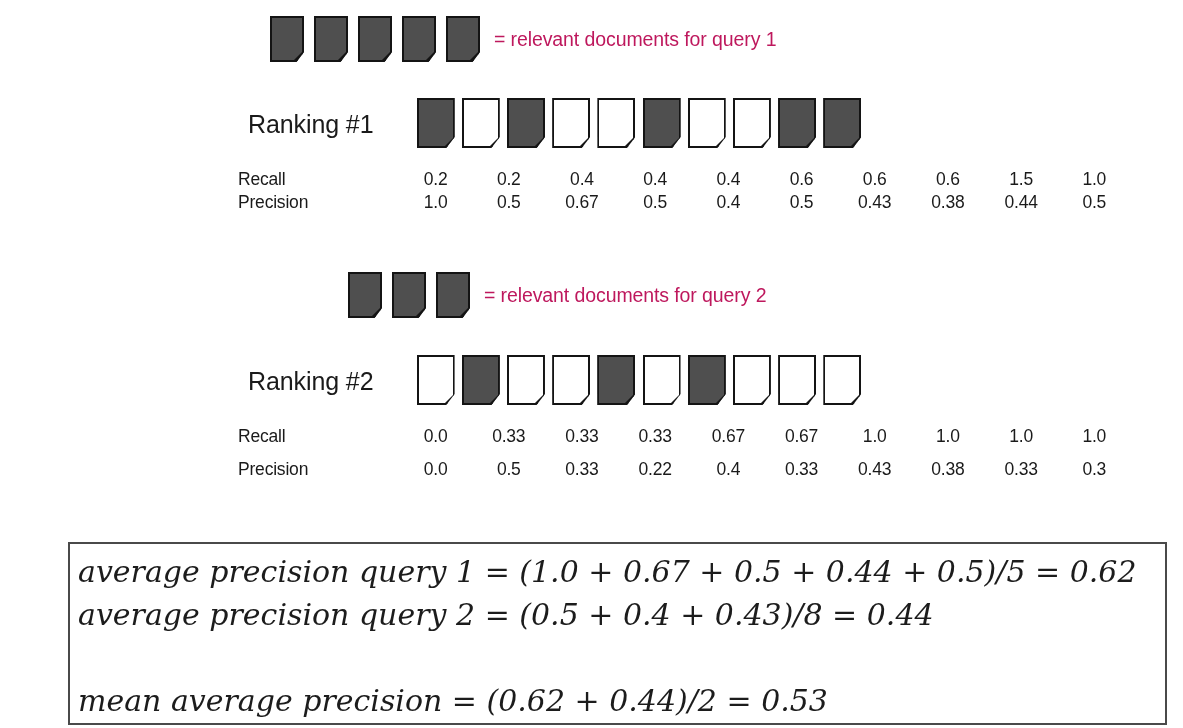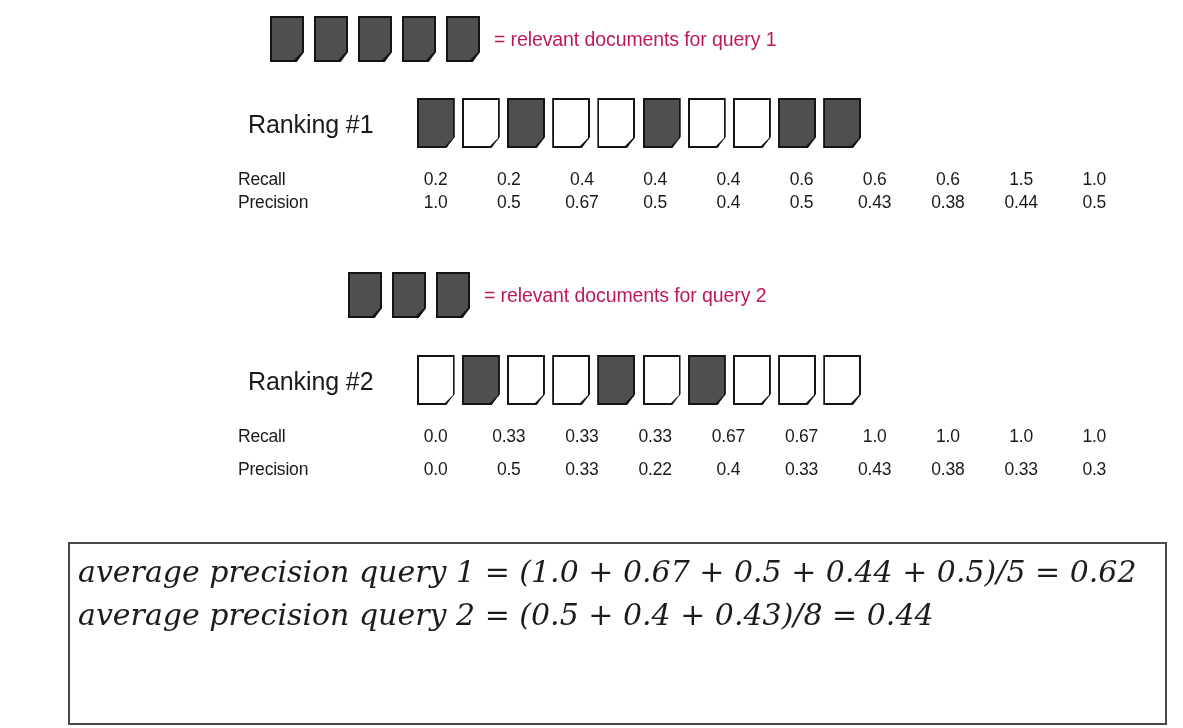--- a/index.html
+++ b/index.html
@@ -309,6 +309,7 @@
   <div class="formula-line">average precision query 1 = (1.0 + 0.67 + 0.5 + 0.44 + 0.5)/5 = 0.62</div>
   <div class="formula-line">average precision query 2 = (0.5 + 0.4 + 0.43)/8 = 0.44</div>
   <div class="formula-spacer"></div>
+  <div class="formula-line">mean average precision = (0.62 + 0.44)/2 = 0.53</div>
 </div>
 
 </body></html>

